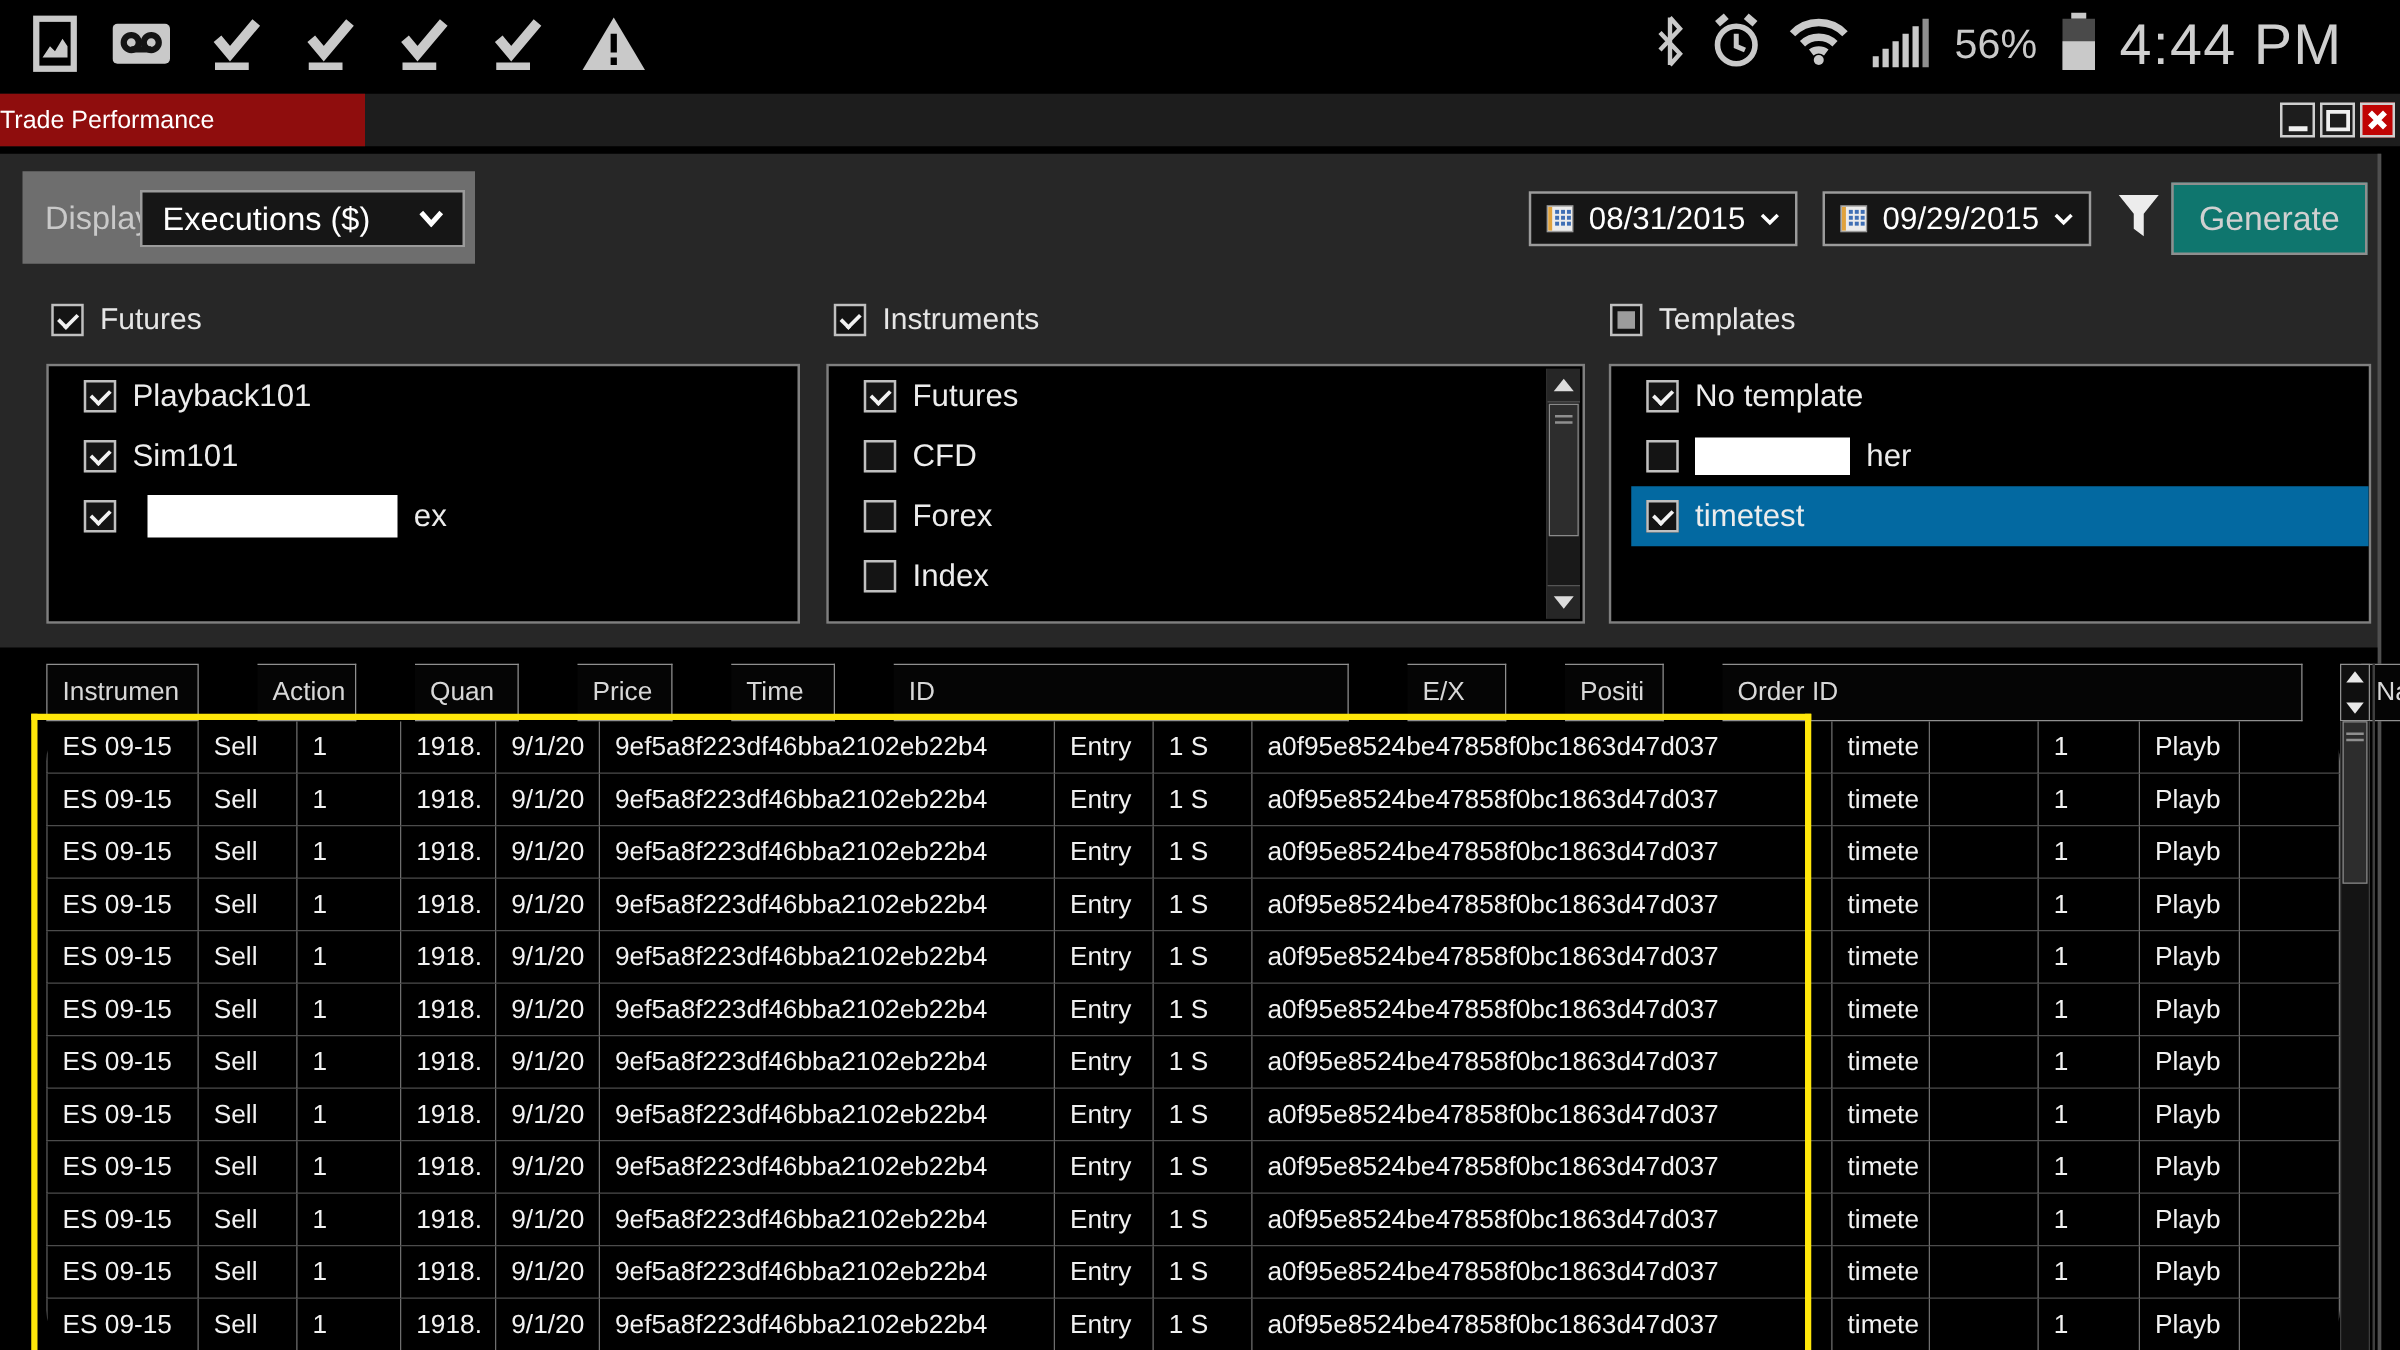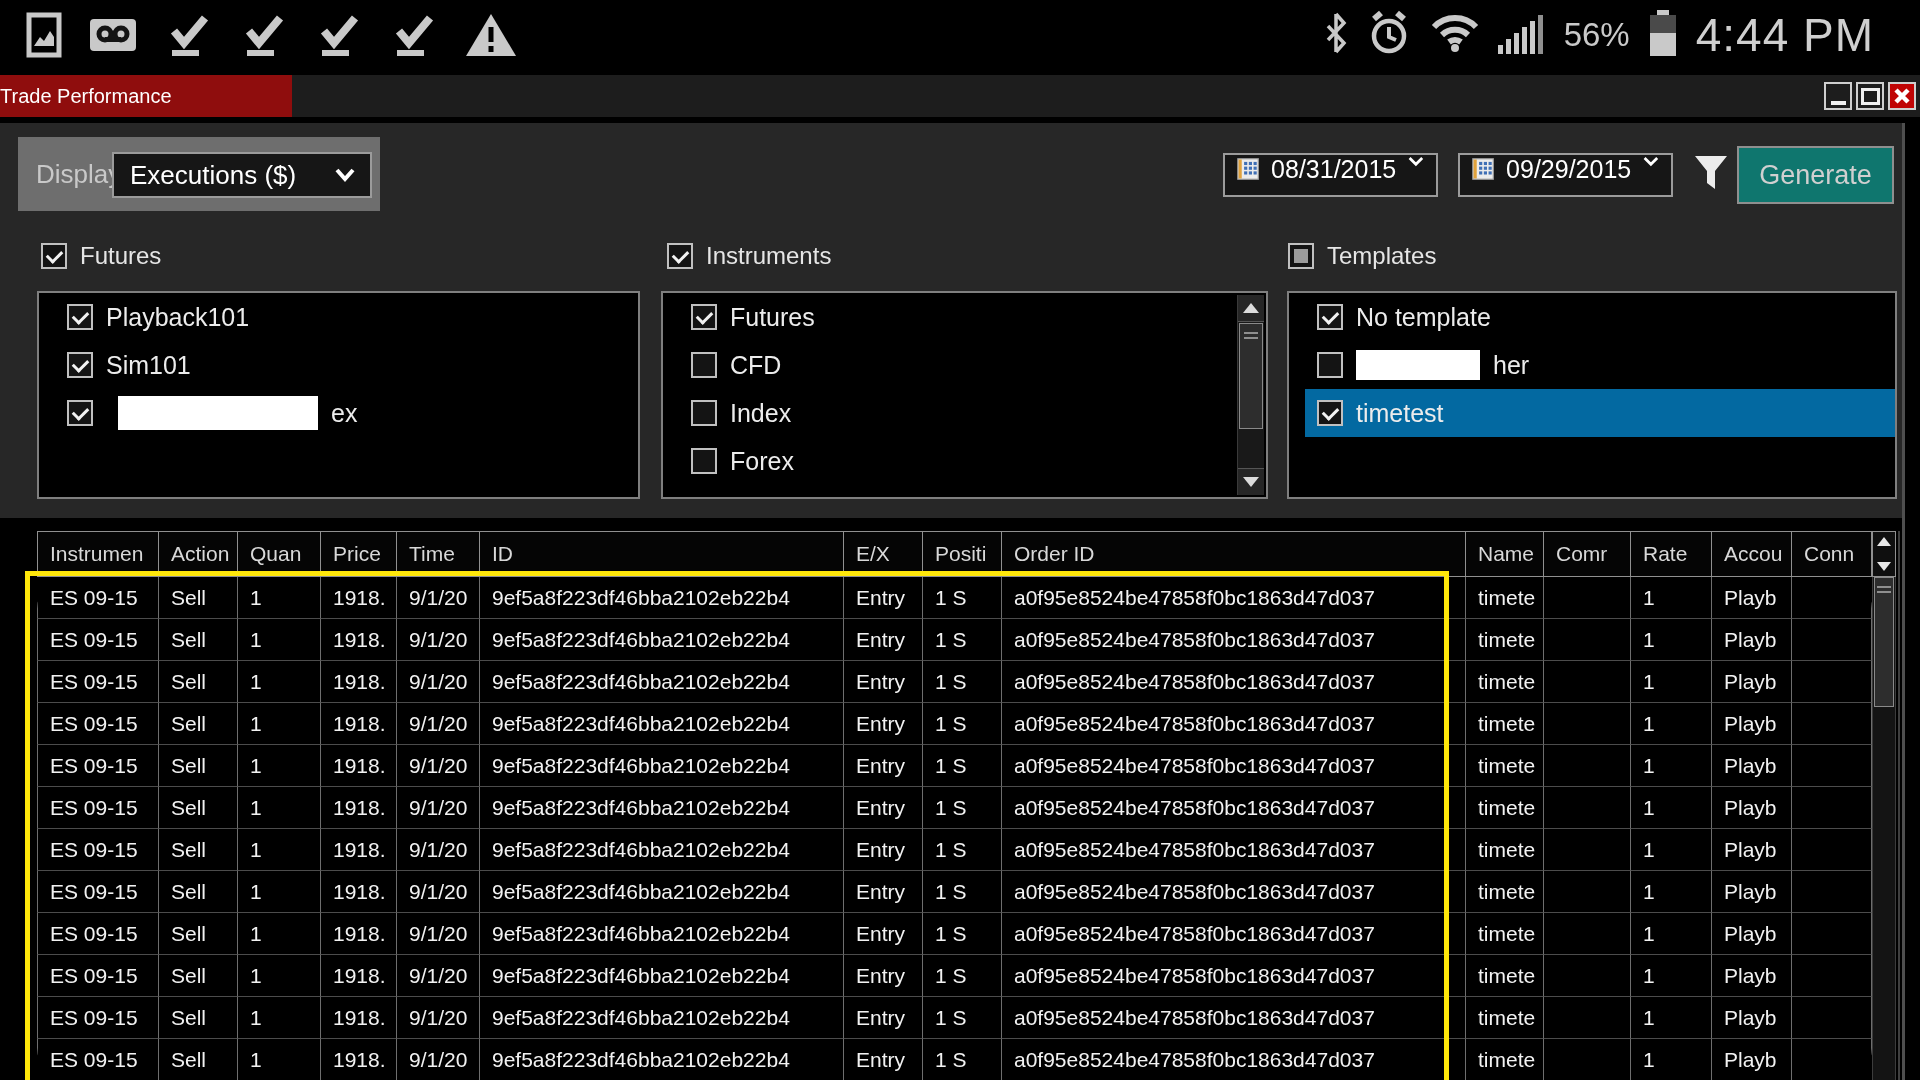--- a/index.html
+++ b/index.html
@@ -27,7 +27,7 @@
   .display-label{position:absolute;left:18px;top:22px;font-size:26px;color:#cscscs;color:#c9c9c9;}
   .dropdown{position:absolute;left:94px;top:15px;width:260px;height:46px;background:#161616;border:2px solid #9b9b9b;box-sizing:border-box;display:flex;align-items:center;padding:0 14px 0 16px;}
   .dropdown .dd-text{color:#fff;font-size:26px;flex:1;white-space:nowrap;overflow:hidden;}
-  .date-box{position:absolute;top:30px;width:215px;height:44px;background:#161616;border:2px solid #9b9b9b;box-sizing:border-box;display:flex;align-items:flex-start;gap:12px;padding:0 12px;}
+  .date-box{position:absolute;top:30px;width:215px;height:44px;background:#161616;border:2px solid #9b9b9b;box-sizing:border-box;display:flex;align-items:center;gap:12px;padding:0 12px;}
   .date-box .db-text{color:#fff;font-size:25px;flex:1;white-space:nowrap;}
   .date-from{left:1223px;} .date-to{left:1458px;}
   .funnel{position:absolute;left:1694px;top:32px;}

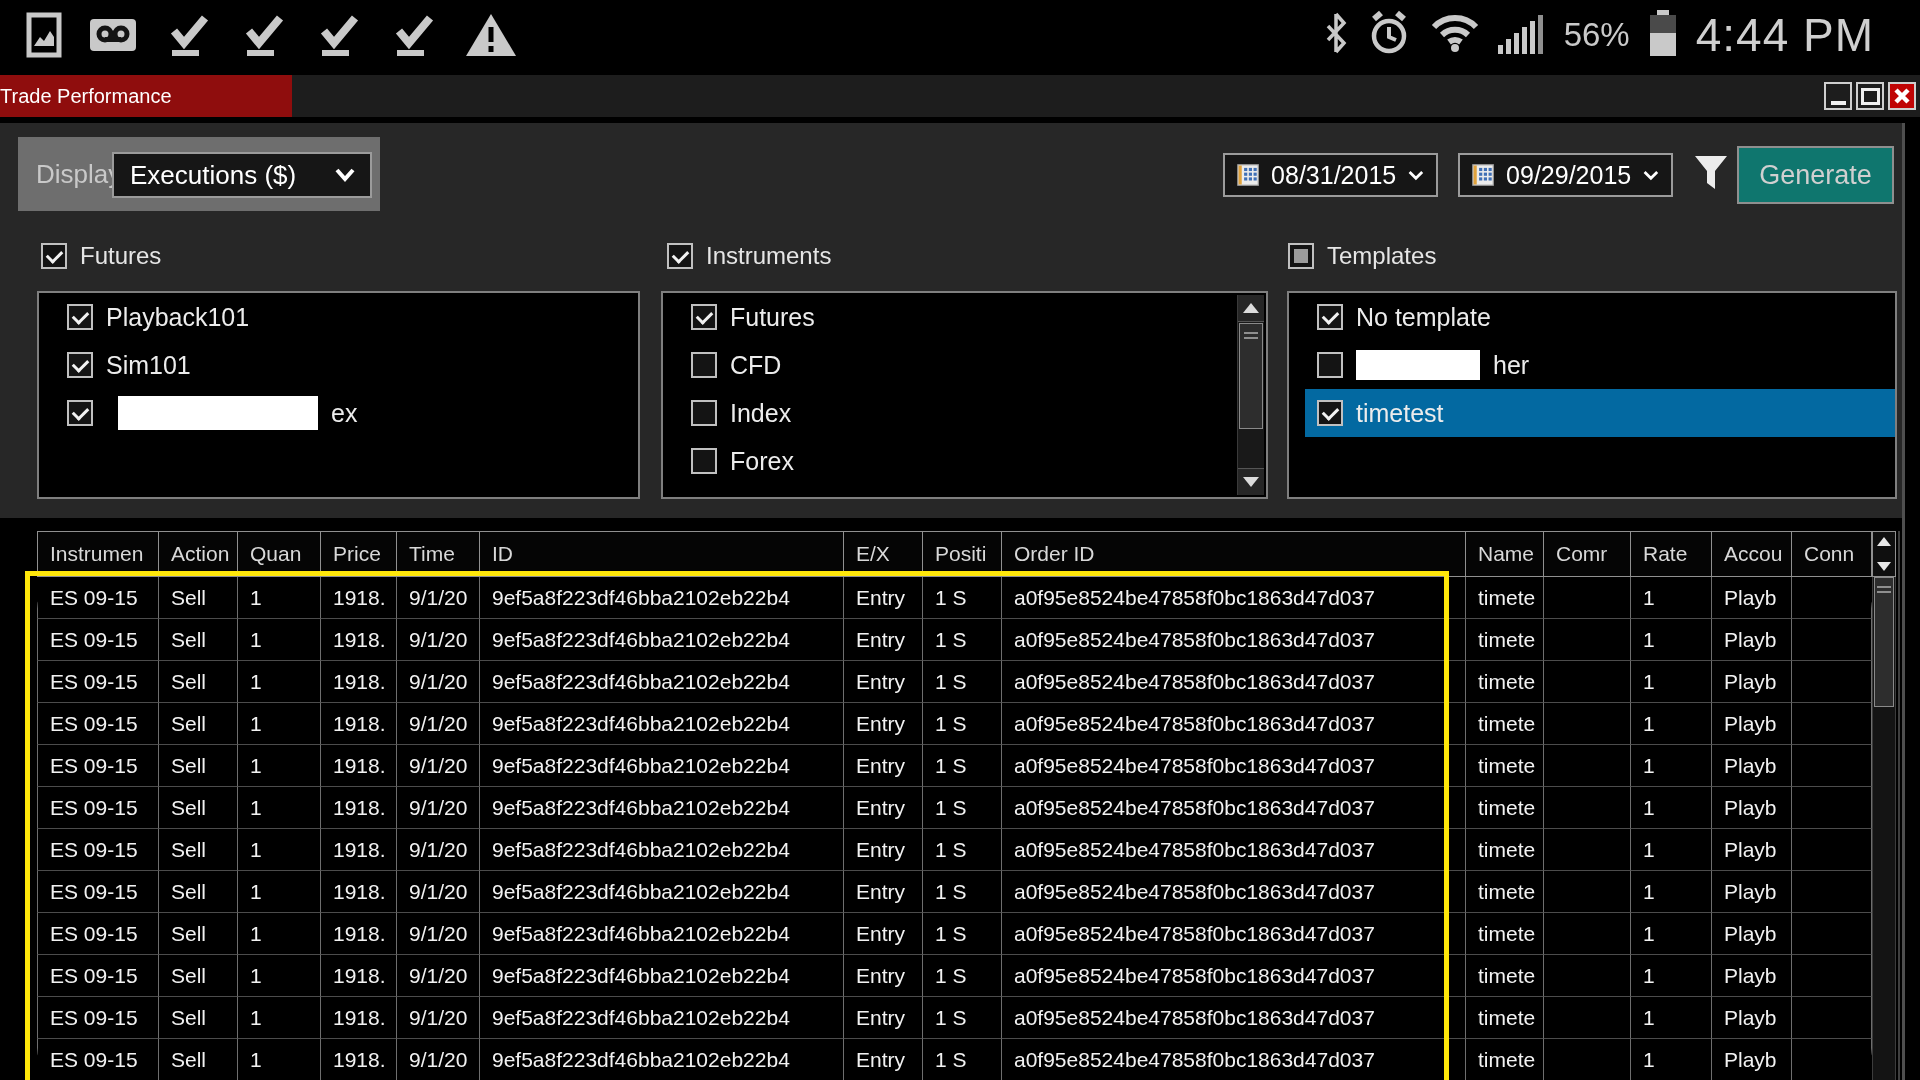--- a/index.html
+++ b/index.html
@@ -308,11 +308,11 @@
       </div>
       <div class="list-item">
         <span class="cb"></span>
+        <span class="li-label">Forex</span>
+      </div>
+      <div class="list-item">
+        <span class="cb"></span>
         <span class="li-label">Index</span>
-      </div>
-      <div class="list-item">
-        <span class="cb"></span>
-        <span class="li-label">Forex</span>
       </div>
     </div>
 

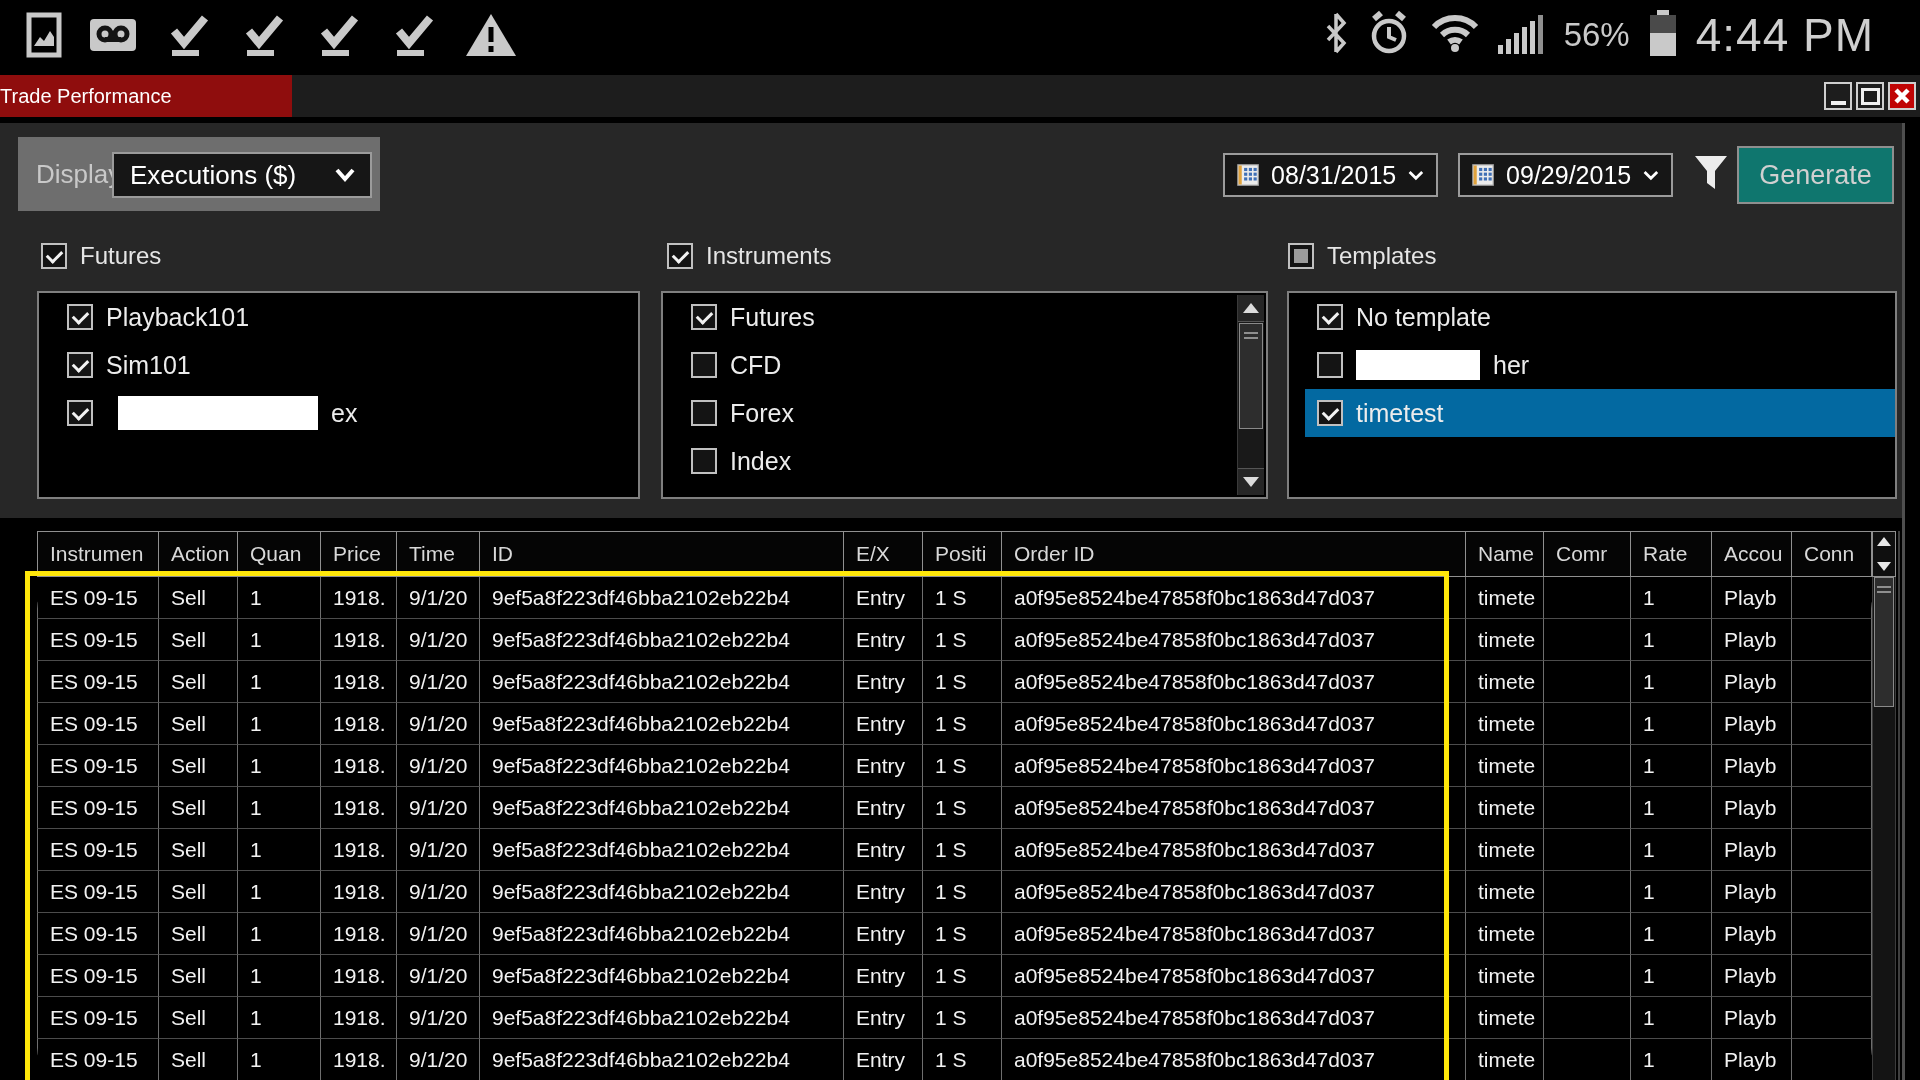--- a/index.html
+++ b/index.html
@@ -64,7 +64,7 @@
   
   .table-panel{position:absolute;left:0;top:395px;right:0;bottom:0;background:#000;}
   .thead,.tr{display:grid;grid-template-columns:122px 79px 83px 76px 83px 364px 79px 79px 464px 78px 87px 81px 80px 80px;}
-  .thead{position:absolute;left:37px;top:13px;width:1835px;height:36px;}
+  .thead{position:absolute;left:37px;top:13px;width:1835px;height:36px;gap:47px;}
   .th{height:46px;line-height:44px;box-sizing:border-box;padding-left:12px;color:#d8d8d8;font-size:21px;white-space:nowrap;overflow:hidden;border:1px solid #909090;border-left:none;background:#050505;}
   .th:first-child{border-left:1px solid #909090;}
   .scroll-head{position:absolute;left:1872px;top:13px;width:24px;height:46px;background:#0f0f0f;border:1px solid #909090;box-sizing:border-box;display:flex;flex-direction:column;align-items:center;justify-content:space-between;padding:5px 0;}

